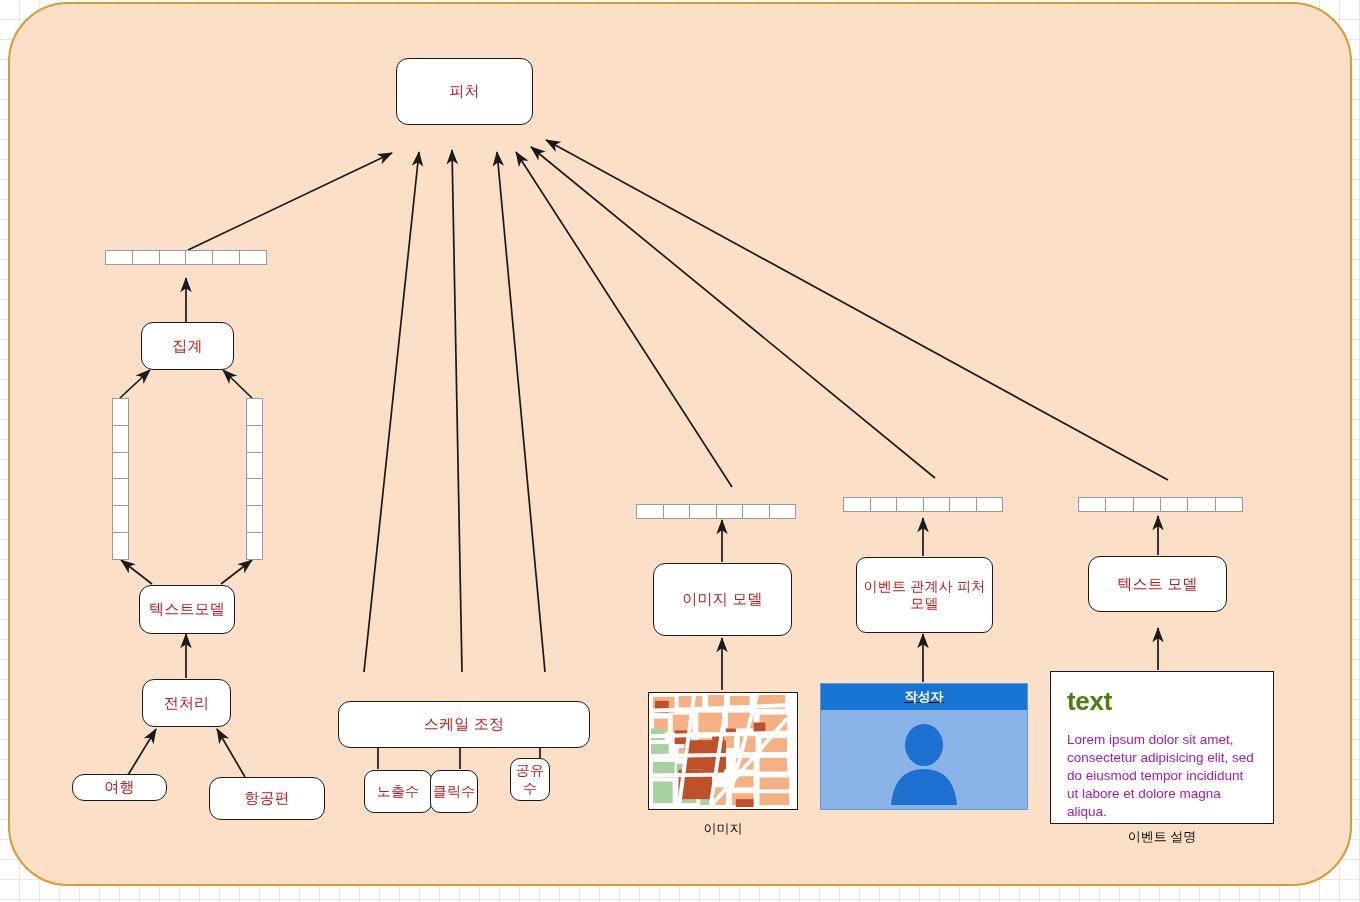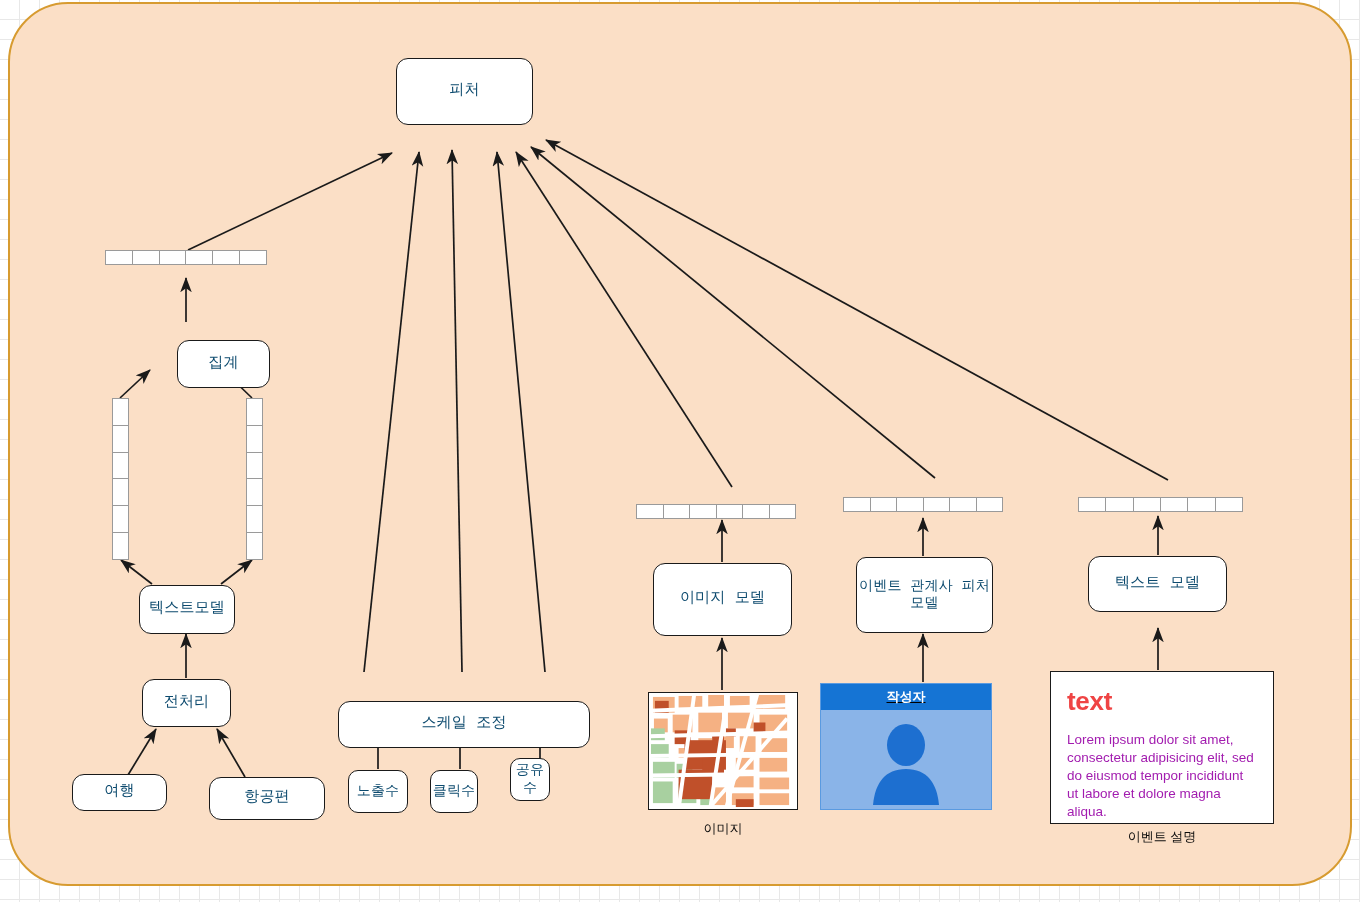--- a/index.html
+++ b/index.html
@@ -53,11 +53,10 @@
     align-items: center;
     justify-content: center;
     text-align: center;
-    color: #0c4a6e;
+    color: #b91c1c;
     font-size: 15px;
     line-height: 1.25;
     letter-spacing: 0.2px;
-    font-family: Liberation Mono, monospace;
   }
   .node.sm { font-size: 14px; border-radius: 10px; }
   

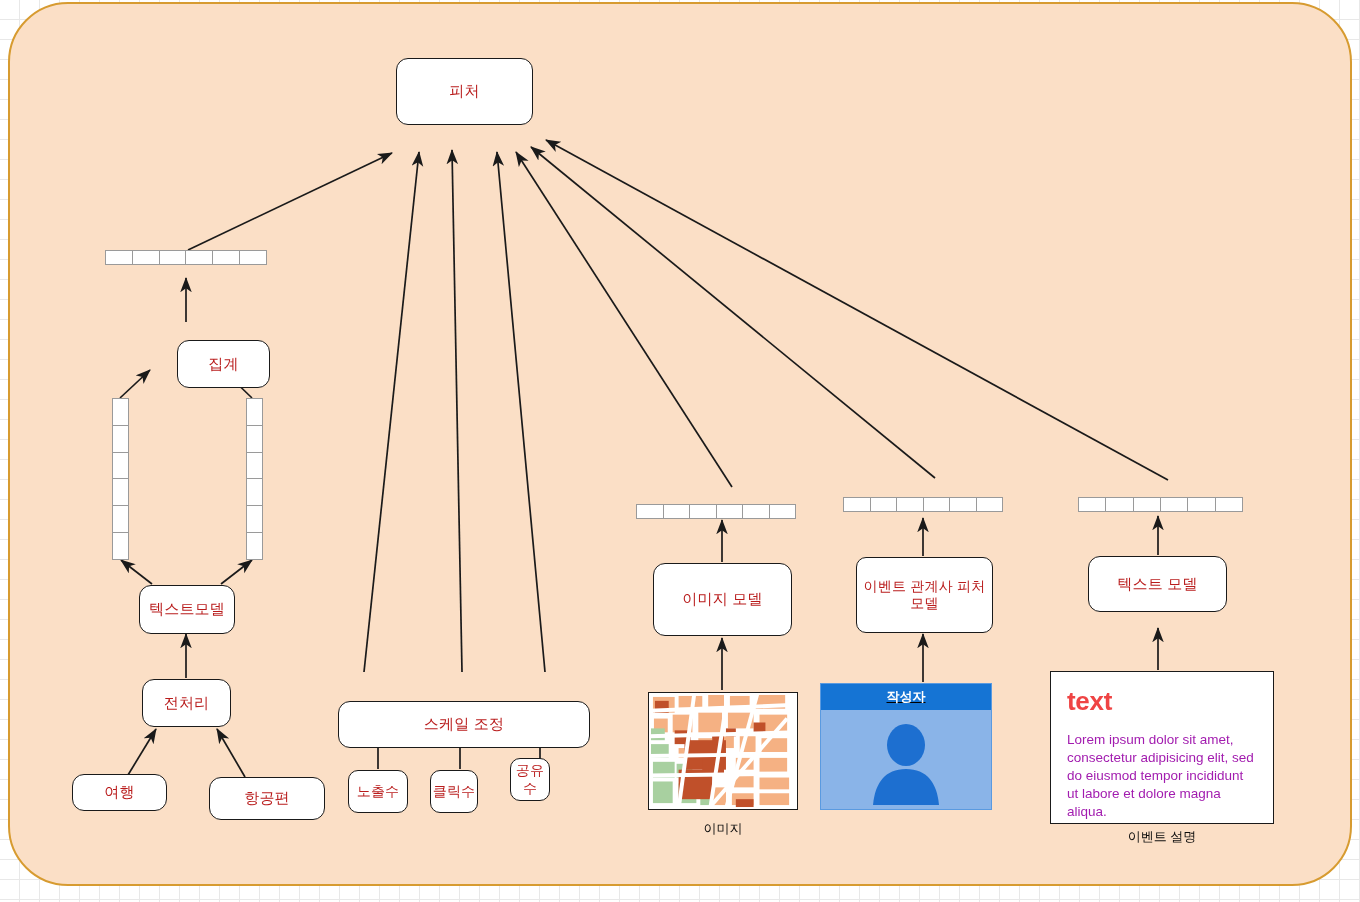--- a/index.html
+++ b/index.html
@@ -217,7 +217,7 @@
     <div class="cell"></div>
   </div>
 
-  <div class="node" style="left:141px; top:340px; width:93px; height:48px;margin-left:36px;">
+  <div class="node" style="left:141px; top:322px; width:93px; height:48px;">
     <span>집계</span>
   </div>
 

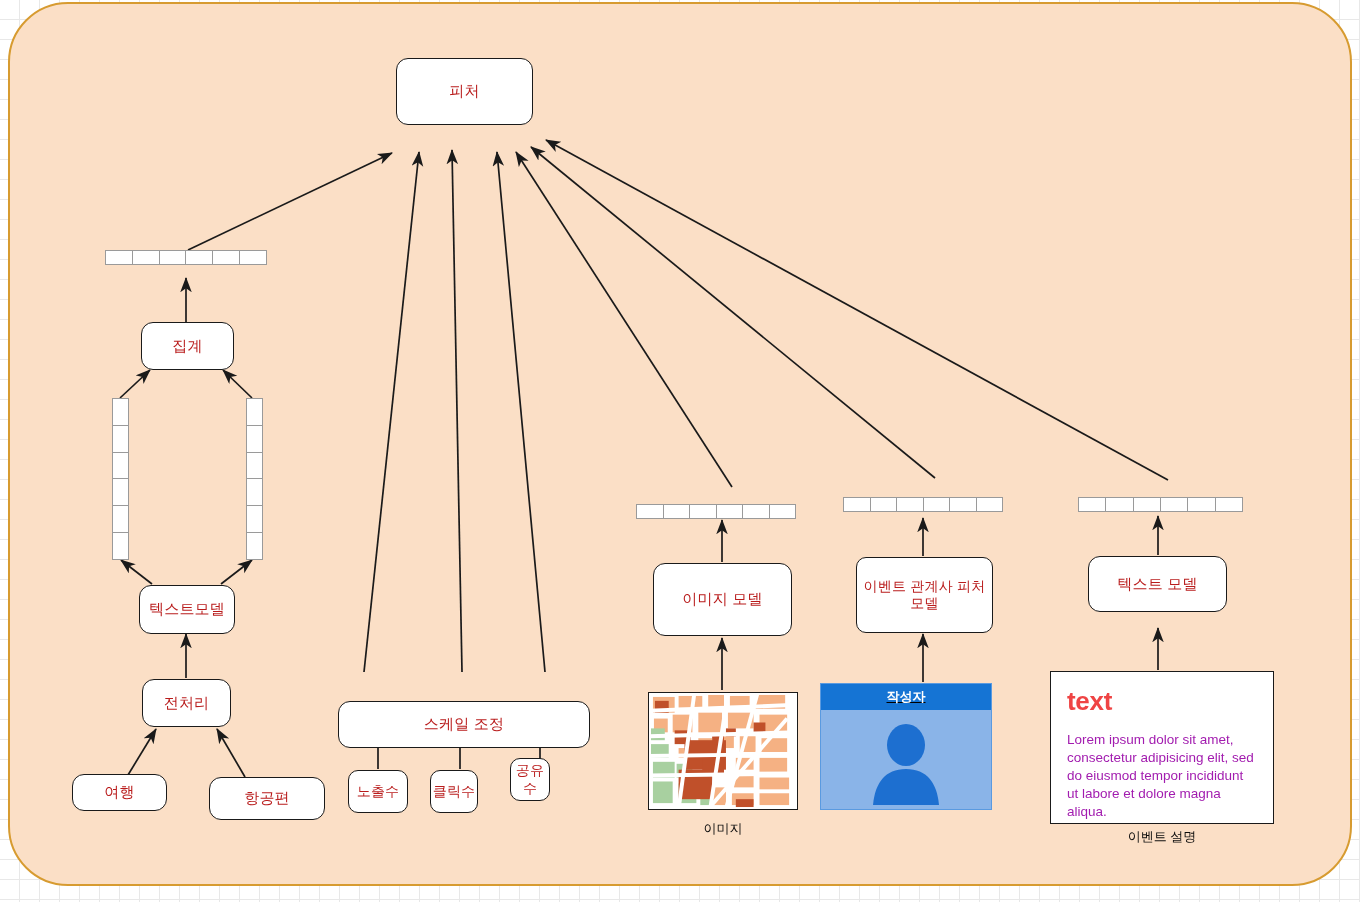--- a/index.html
+++ b/index.html
@@ -361,7 +361,7 @@
     <span>이벤트 관계사 피처 모델</span>
   </div>
 
-  <div class="profile-card" style="left:820px; top:683px; width:172px; height:127px;text-decoration:underline;">
+  <div class="profile-card" style="left:820px; top:683px; width:208px; height:127px;text-decoration:underline;">
     <div class="hdr">
       <span>작성자</span>
     </div>

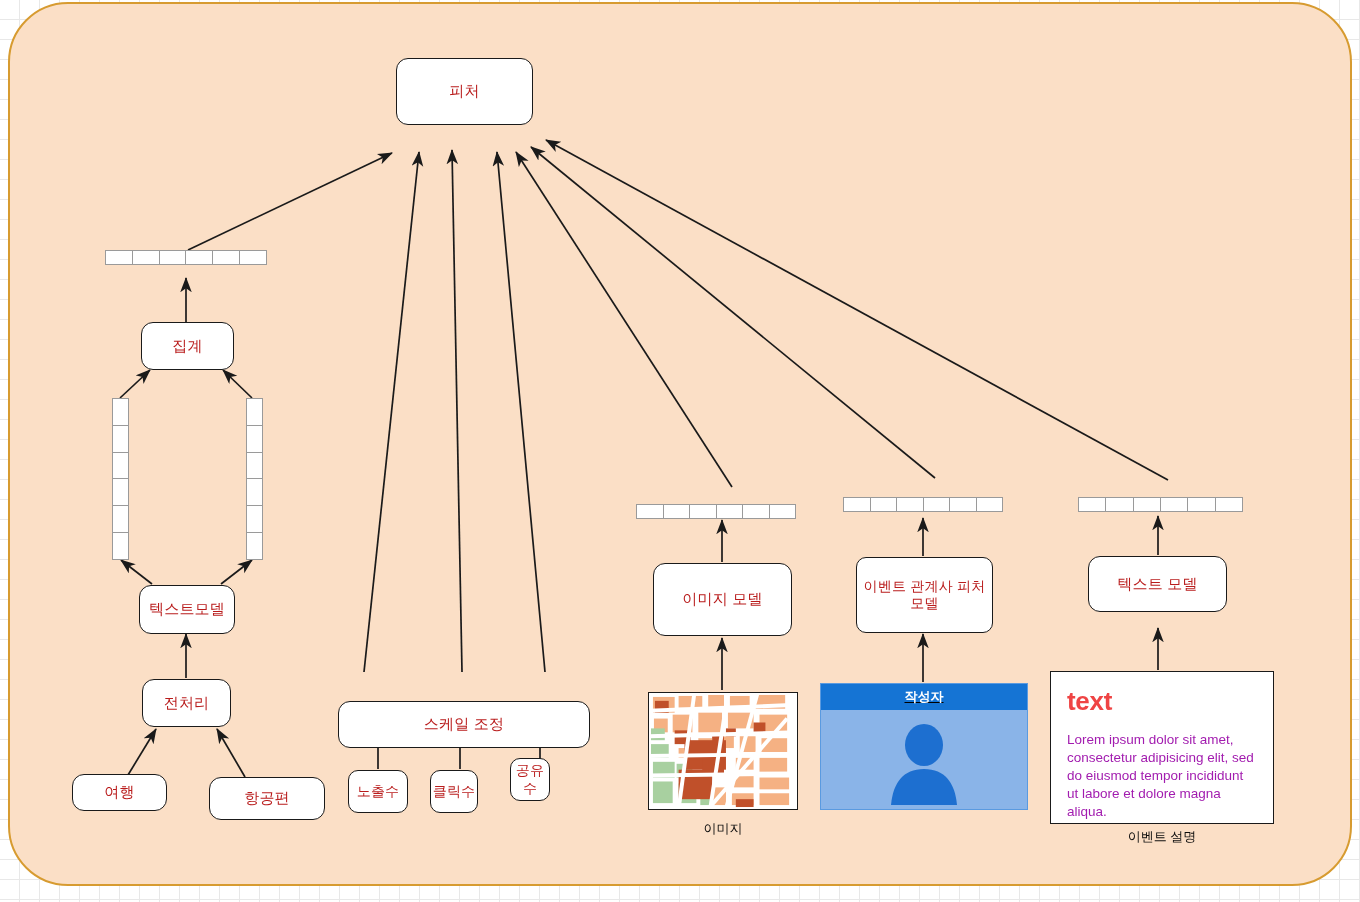--- a/index.html
+++ b/index.html
@@ -139,7 +139,7 @@
   .text-card .t-head {
     font-size: 26px;
     font-weight: bold;
-    color: #ef4444;
+    color: #4d7c0f;
     letter-spacing: -0.3px;
     margin-bottom: 14px;
   }

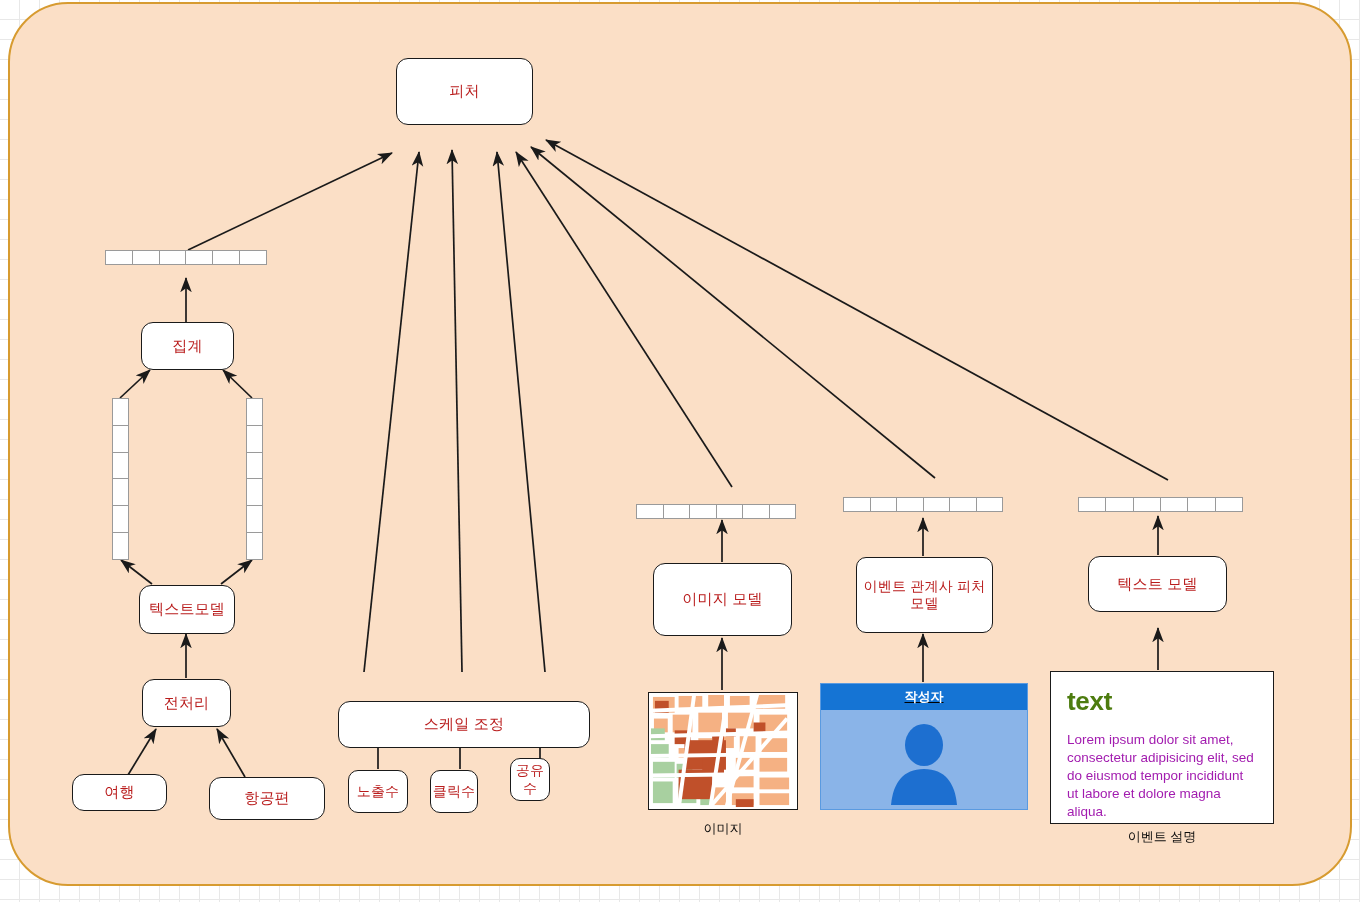--- a/index.html
+++ b/index.html
@@ -247,7 +247,7 @@
     <span>전처리</span>
   </div>
 
-  <div class="node" style="left:72px; top:774px; width:95px; height:37px;">
+  <div class="node" style="left:72px; top:774px; width:95px; height:27px;">
     <span>여행</span>
   </div>
 

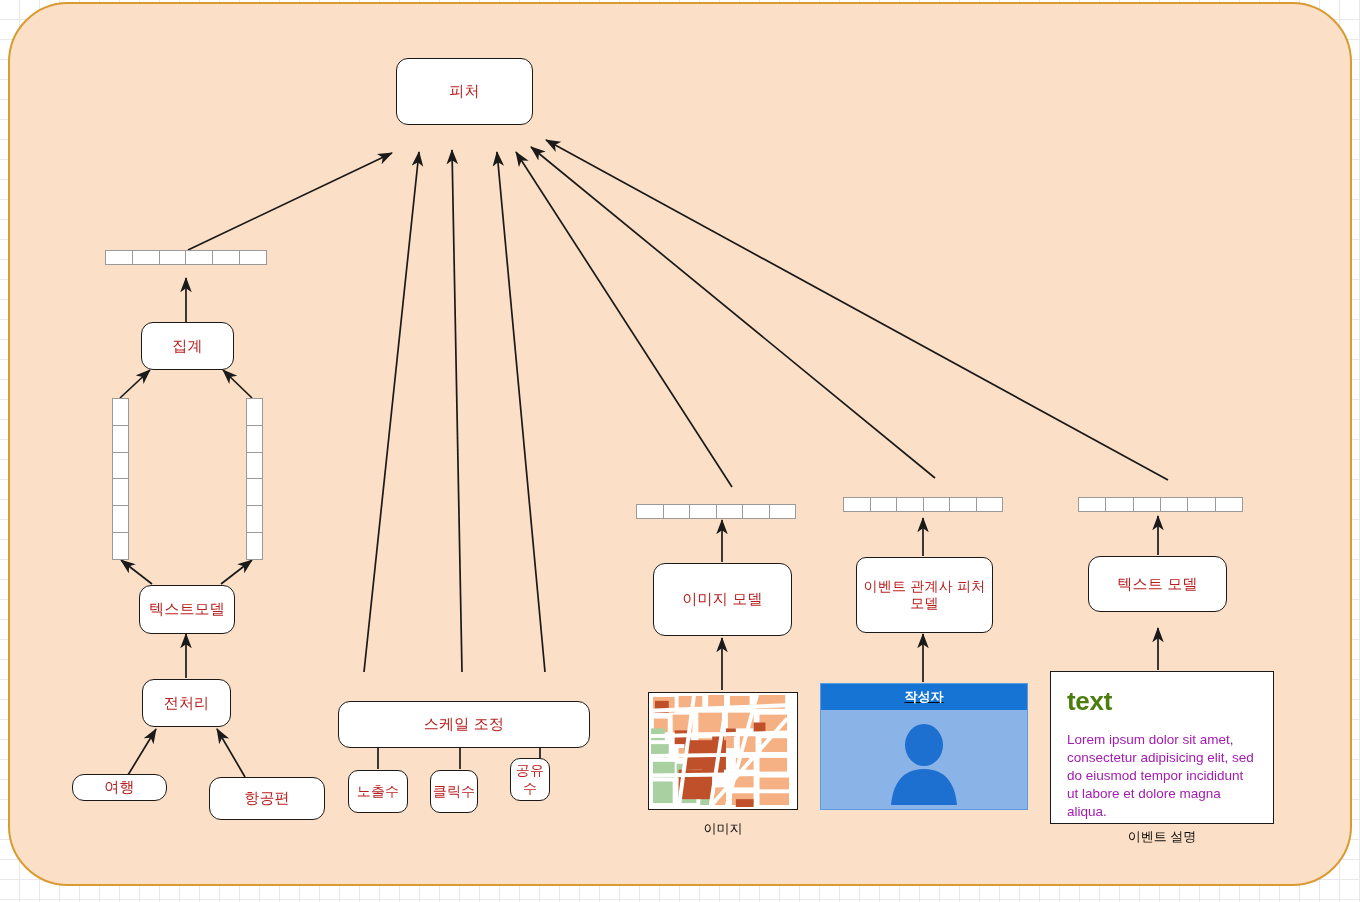--- a/index.html
+++ b/index.html
@@ -259,7 +259,7 @@
     <span>스케일 조정</span>
   </div>
 
-  <div class="node sm" style="left:348px; top:770px; width:60px; height:43px;text-align:center;">
+  <div class="node sm" style="left:364px; top:770px; width:68px; height:43px;text-align:center;">
     <span>노출수</span>
   </div>
 

